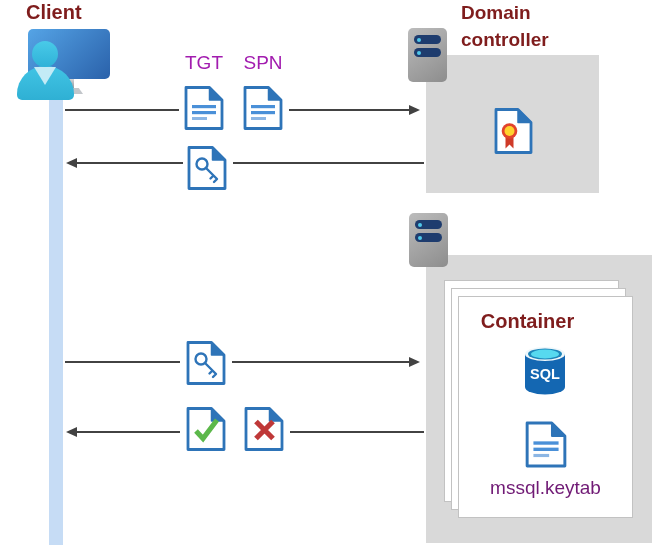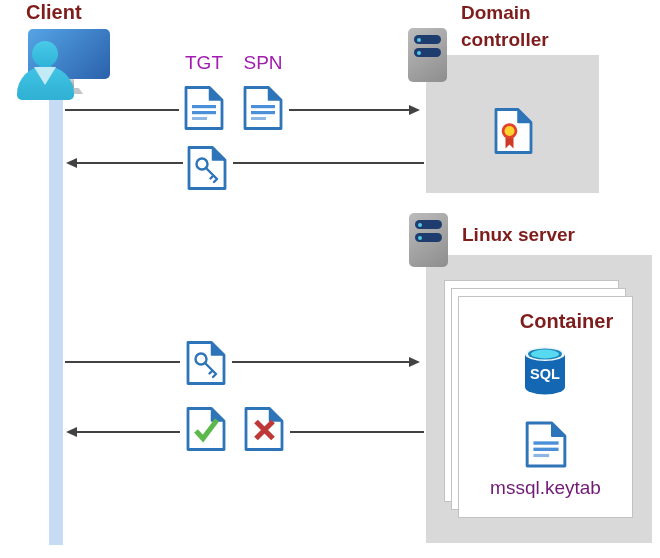--- a/index.html
+++ b/index.html
@@ -123,7 +123,6 @@
         <span class="server-dot"></span>
       </span>
   </div>
-  <div class="abs hdr ls-label">Linux server</div>
 
   <div class="abs card card-back"></div>
   <div class="abs card card-mid"></div>

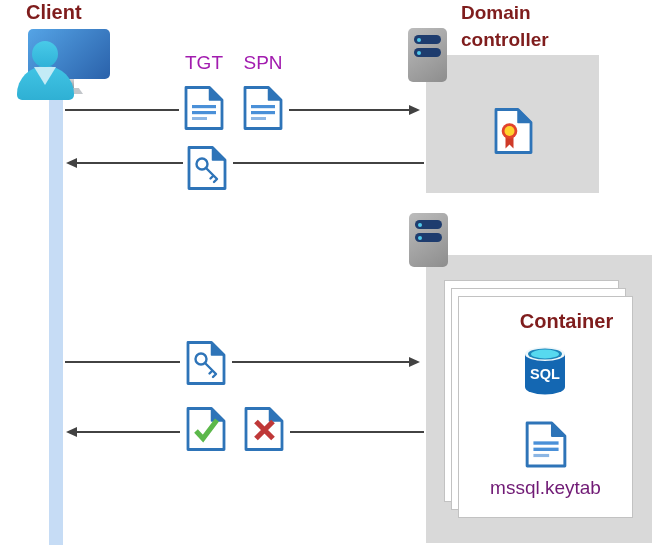--- a/index.html
+++ b/index.html
@@ -15,7 +15,7 @@
   .client-label{left:26px;top:1px;font-size:20px;}
   .dc-label{left:461px;top:-1px;width:120px;font-size:19px;line-height:27px;}
   .ls-label{left:462px;top:224px;font-size:19px;white-space:nowrap;}
-  .container-label{left:458px;top:310px;width:139px;text-align:center;font-size:20px;padding-left:39px;}
+  .container-label{left:458px;top:310px;width:139px;text-align:center;font-size:20px;}
   .tgt-label{left:183px;top:52px;width:42px;text-align:center;font-size:19px;}
   .spn-label{left:242px;top:52px;width:42px;text-align:center;font-size:19px;}
   .result-label{left:135px;top:464px;width:200px;text-align:center;font-size:20px;color:#3d3d3d;}

